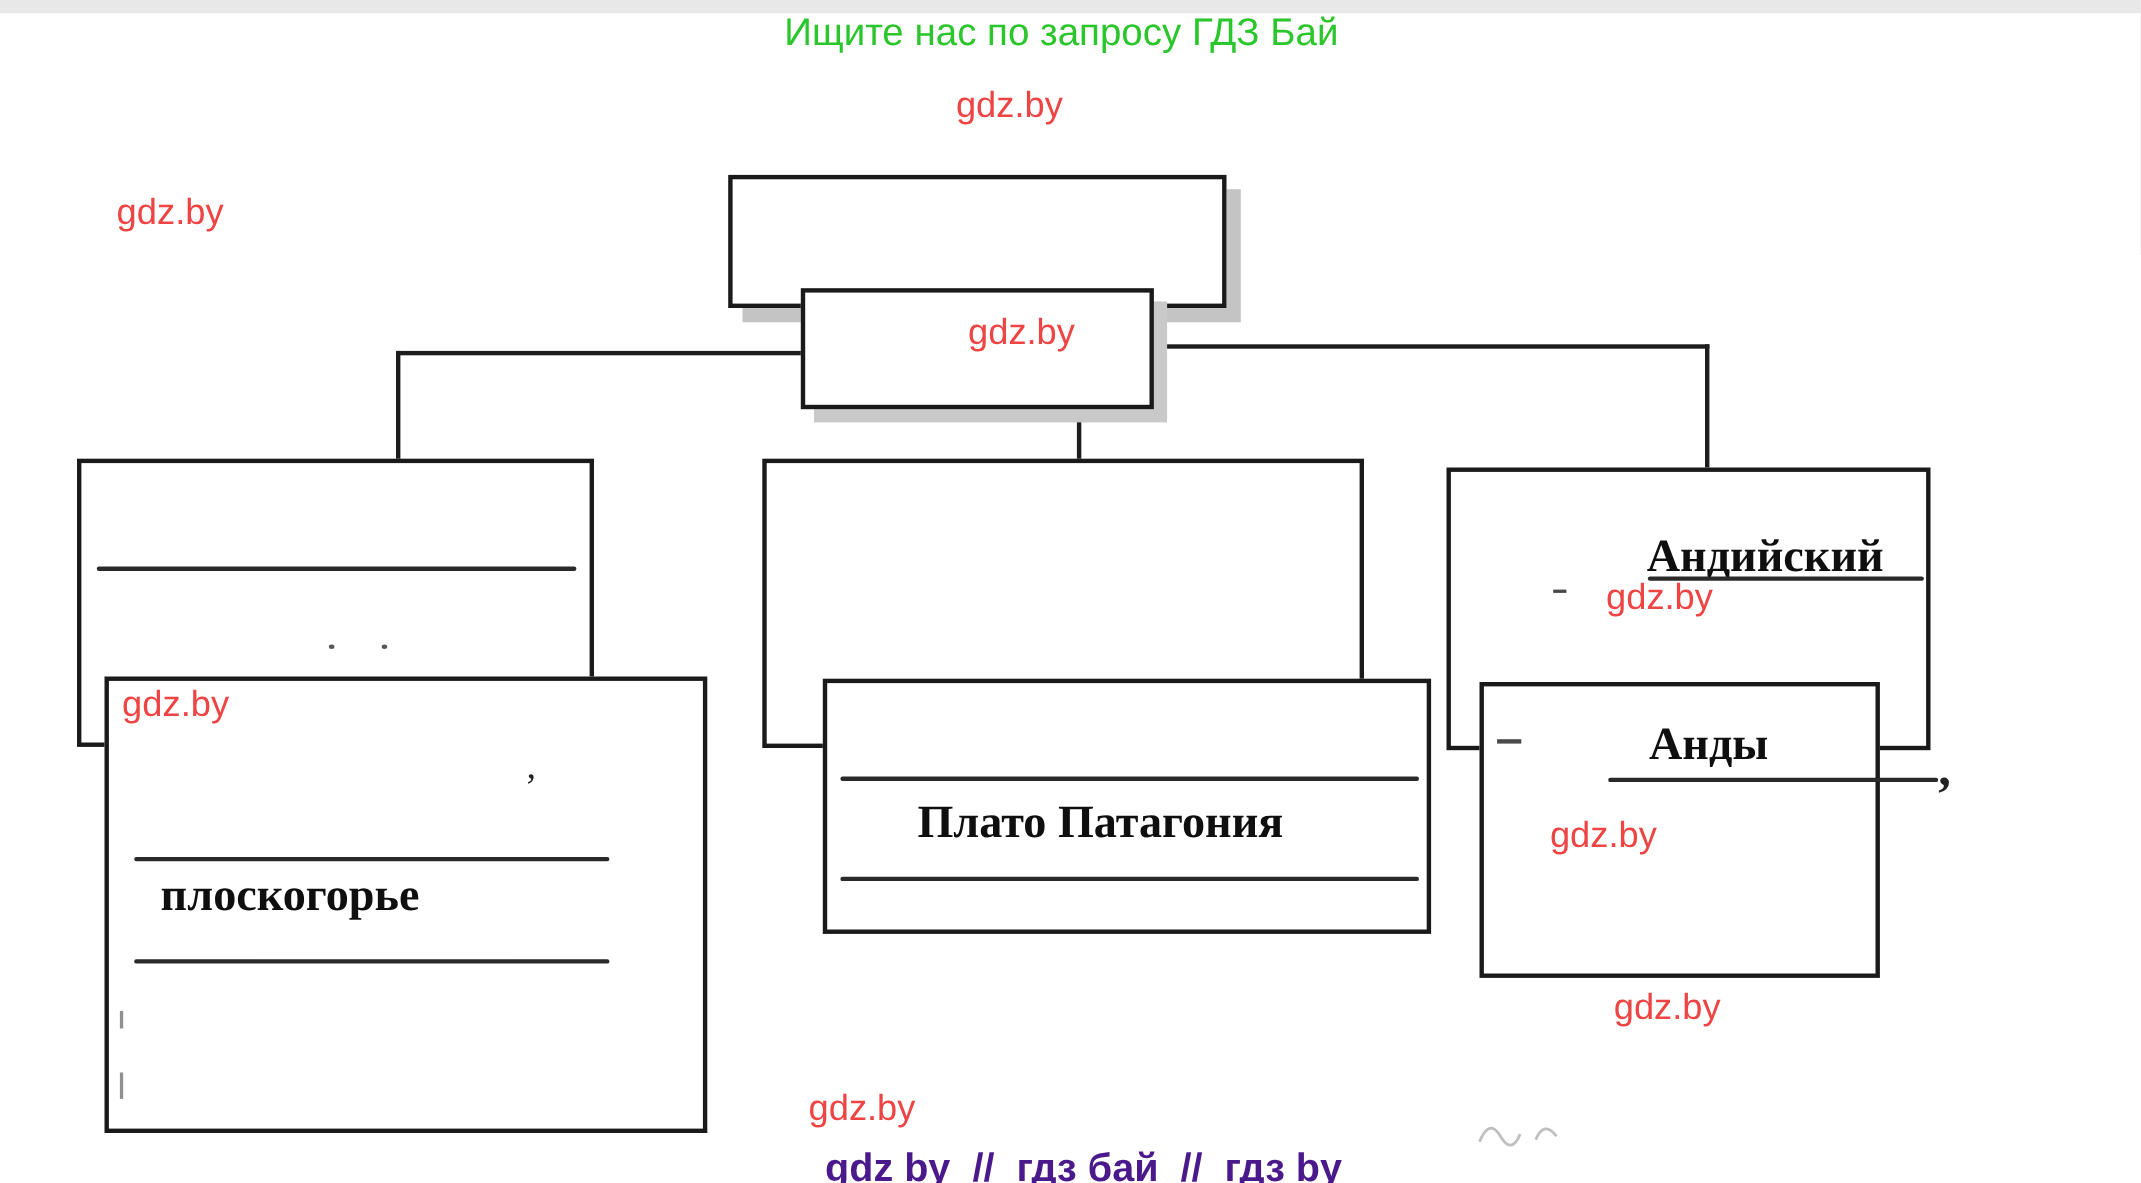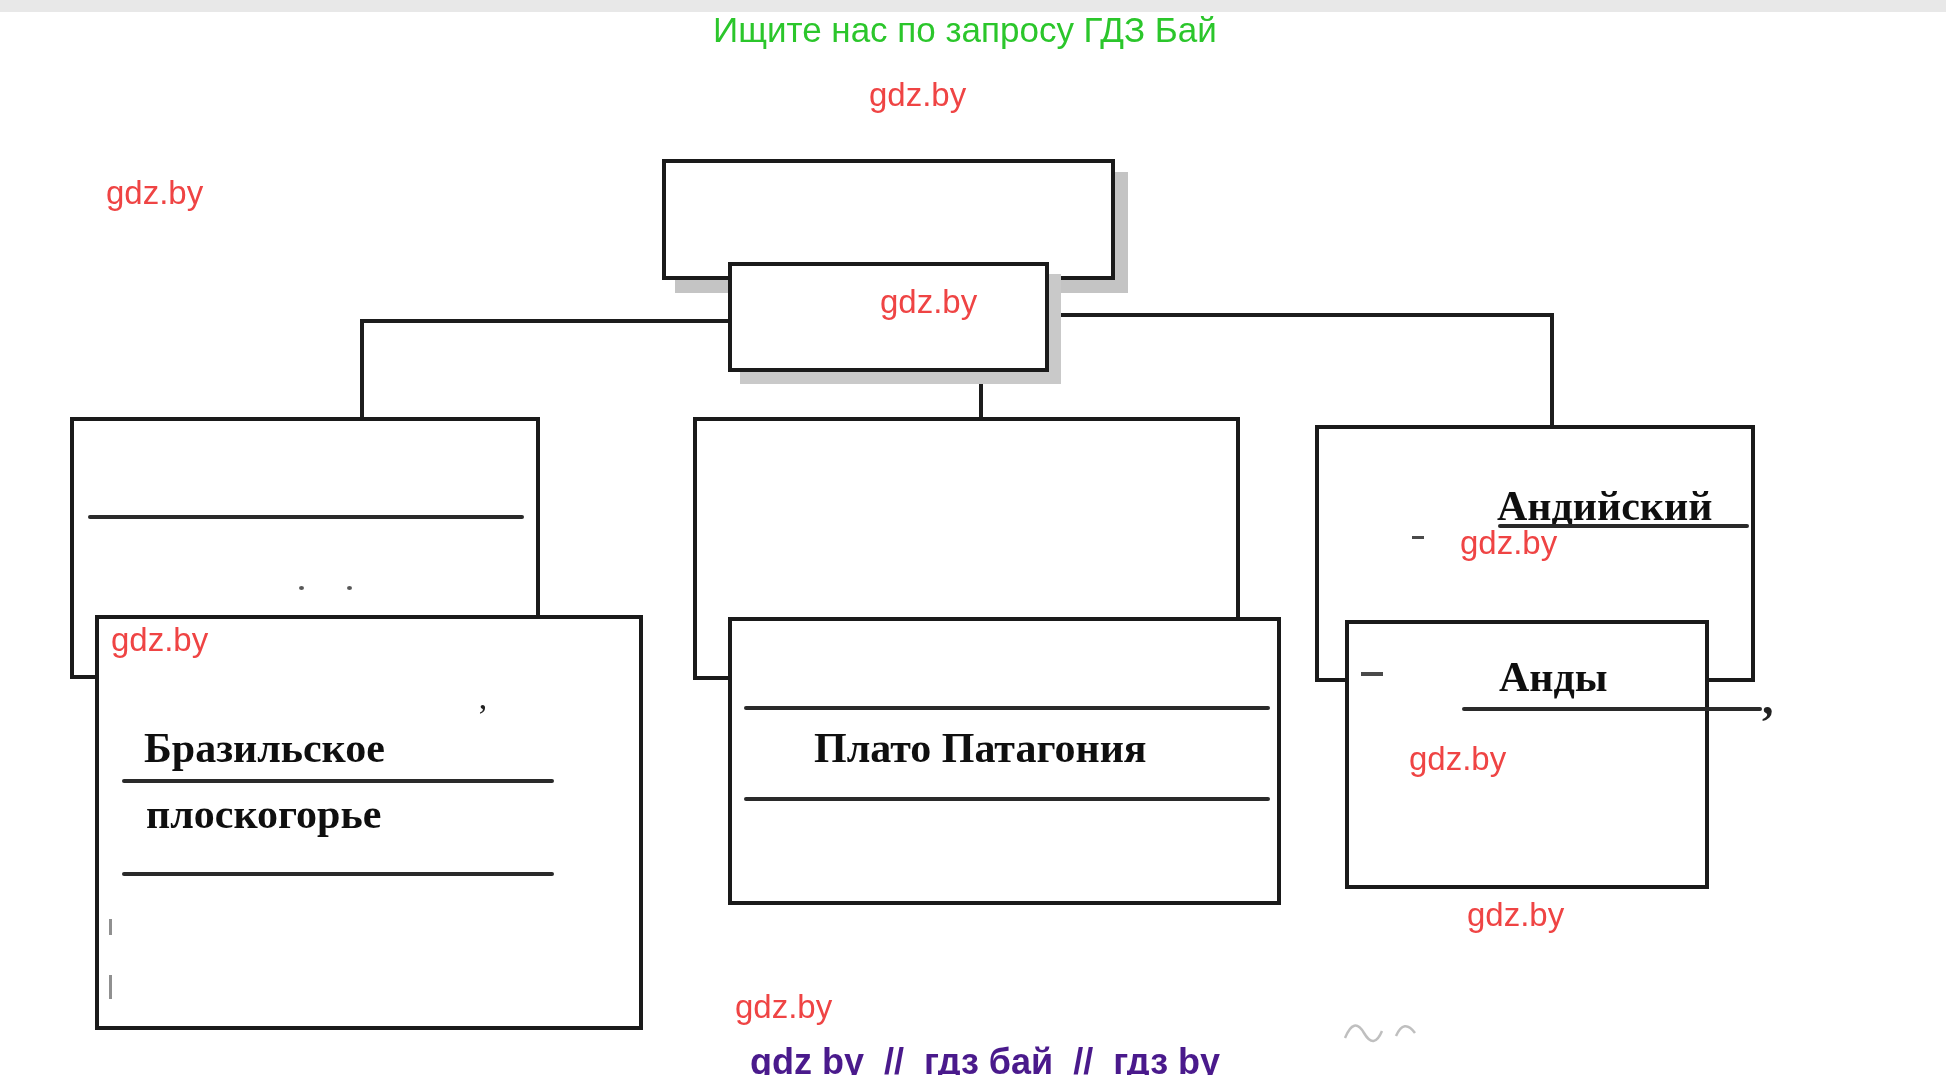--- a/index.html
+++ b/index.html
@@ -72,7 +72,6 @@
 
   <div class="box" style="left:95px;top:603px;width:548px;height:415px;">
     <div class="wm" style="left:12px;top:4px;">gdz.by</div>
-    <div class="serif-label" style="left:45px;top:106px;">Бразильское</div>
     <div class="rule" style="left:23px;top:160px;width:432px;"></div>
     <div class="serif-label" style="left:47px;top:172px;">плоскогорье</div>
     <div class="rule" style="left:23px;top:253px;width:432px;"></div>

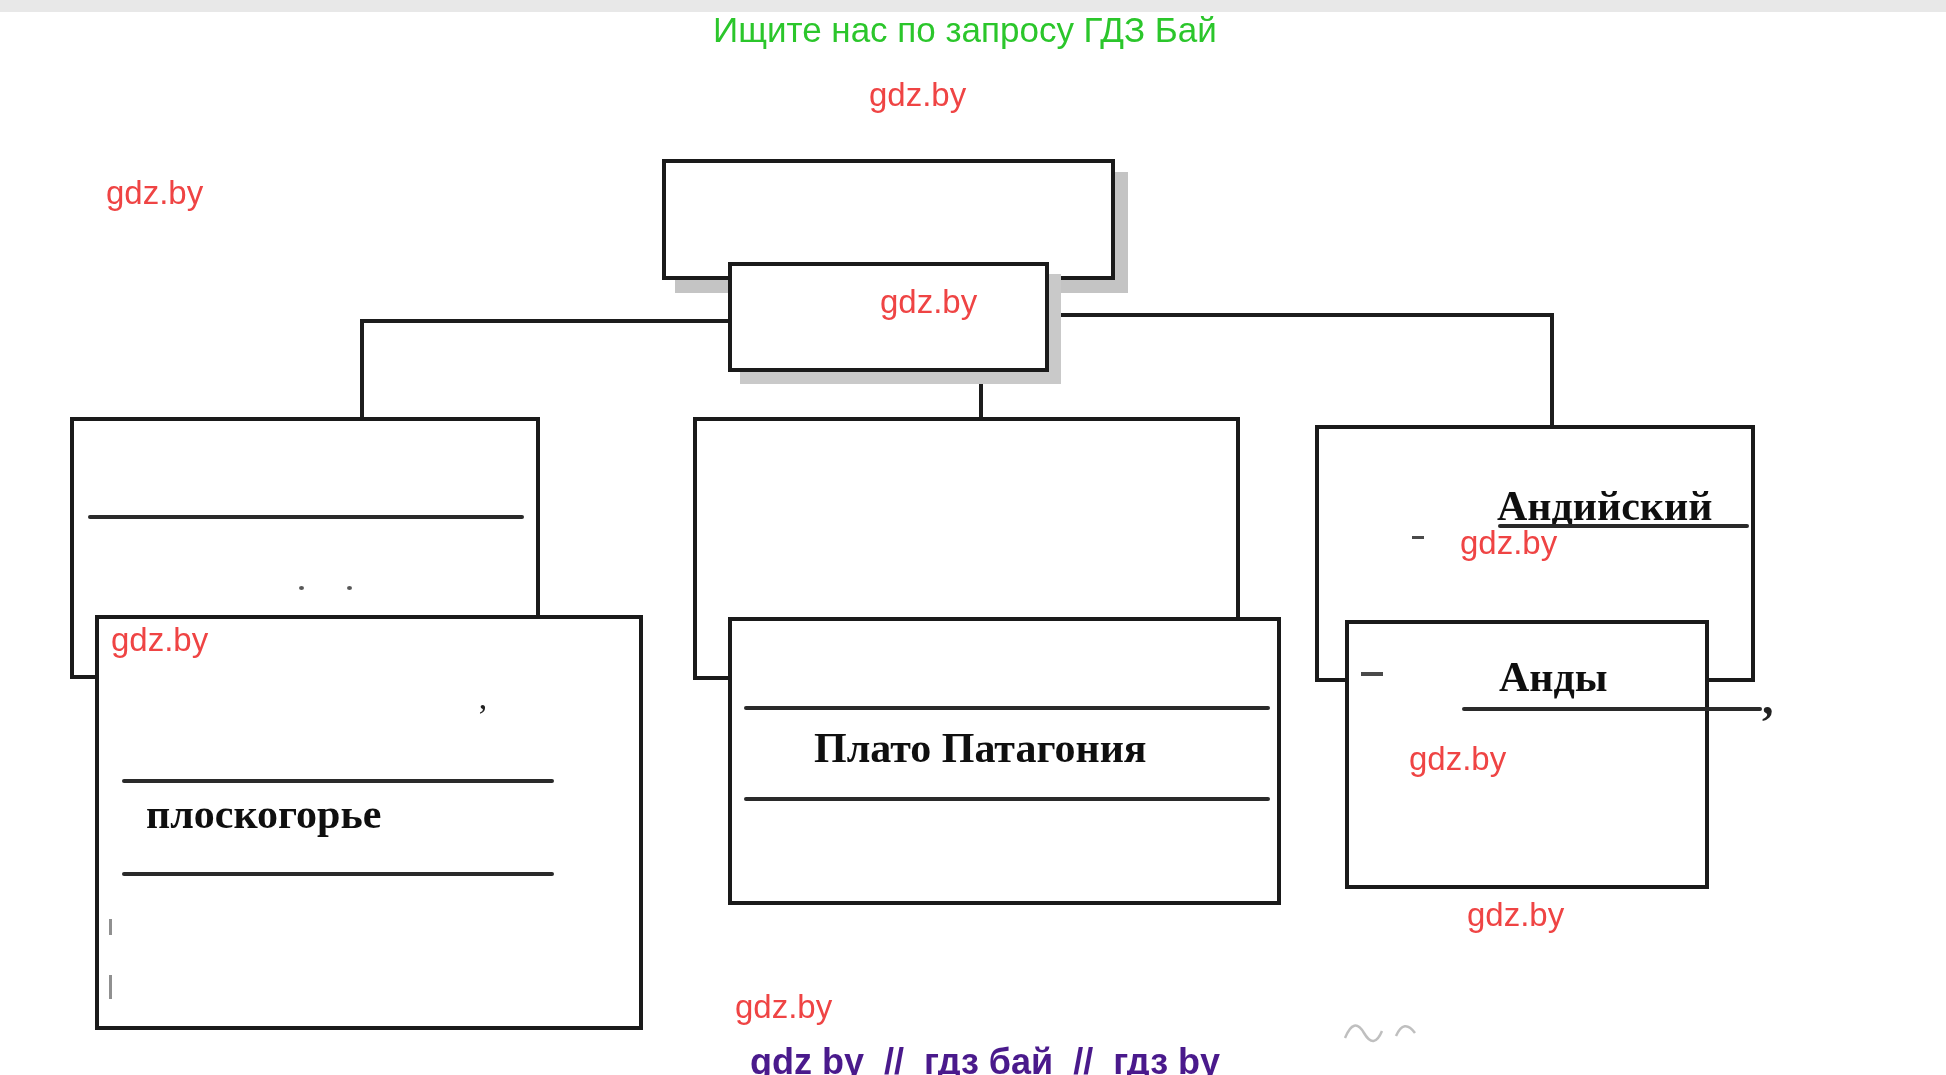--- a/index.html
+++ b/index.html
@@ -82,7 +82,7 @@
 
   <div class="box" style="left:693px;top:405px;width:547px;height:263px;"></div>
 
-  <div class="box" style="left:728px;top:605px;width:553px;height:288px;padding-left:36px;">
+  <div class="box" style="left:748px;top:605px;width:553px;height:232px;padding-left:36px;">
     <div class="rule" style="left:12px;top:85px;width:526px;"></div>
     <div class="serif-label" style="left:82px;top:104px;">Плато Патагония</div>
     <div class="rule" style="left:12px;top:176px;width:526px;"></div>

